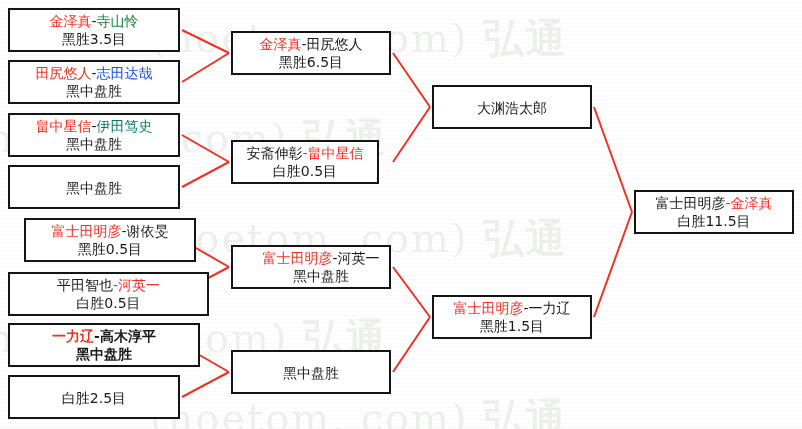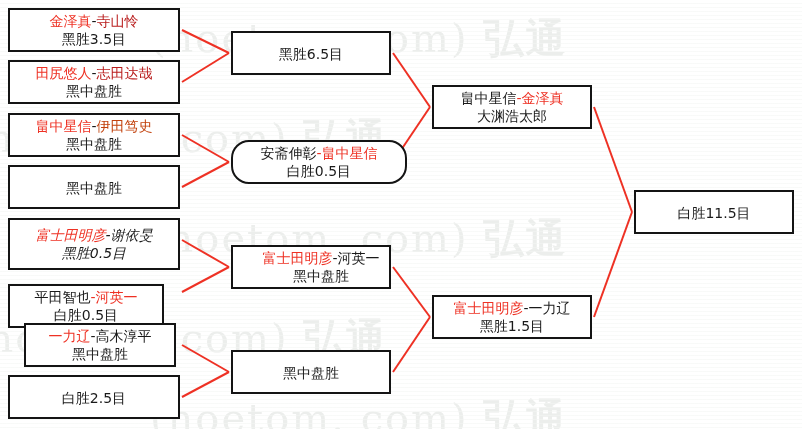--- a/index.html
+++ b/index.html
@@ -141,7 +141,7 @@
 
   <div id="boxes">
       <div class="match-box" style="left: 8px; top: 8px; width: 172px; height: 44px; border-color: rgb(20, 20, 20);">
-        <div class="match-players"><span class="p-win" style="color: rgb(238, 49, 36);">金泽真</span><span class="p-sep" style="color: rgb(26, 26, 26);">-</span><span class="p-lose" style="color: #b91c1c;">寺山怜</span></div>
+        <div class="match-players"><span class="p-win" style="color: rgb(238, 49, 36);">金泽真</span><span class="p-sep" style="color: rgb(26, 26, 26);">-</span><span class="p-lose" style="color: #15803d;">寺山怜</span></div>
         <div class="match-result">黑胜3.5目</div>
       </div>
       <div class="match-box" style="left: 8px; top: 60px; width: 172px; height: 44px; border-color: rgb(20, 20, 20);">

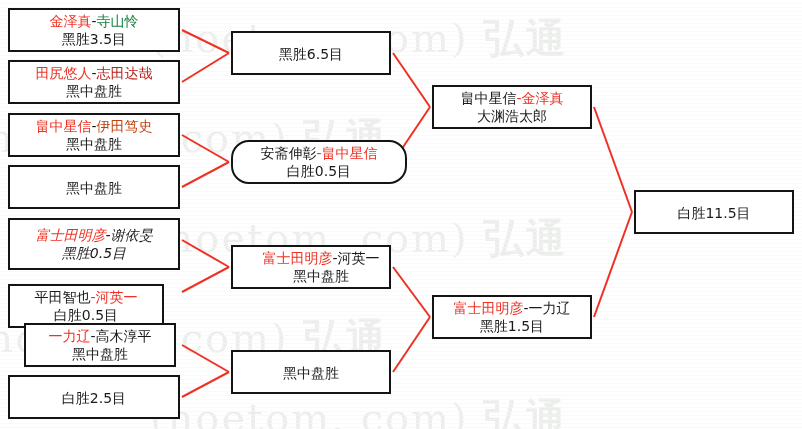--- a/index.html
+++ b/index.html
@@ -171,6 +171,7 @@
         <div class="match-result">白胜2.5目</div>
       </div>
       <div class="match-box" style="left: 231px; top: 31px; width: 160px; height: 44px; border-color: rgb(20, 20, 20);">
+        <div class="match-players"><span class="p-win" style="color: rgb(238, 49, 36);">金泽真</span><span class="p-sep" style="color: rgb(26, 26, 26);">-</span><span class="p-lose" style="color: rgb(26, 26, 26);">田尻悠人</span></div>
         <div class="match-result">黑胜6.5目</div>
       </div>
       <div class="match-box" style="left: 231px; top: 140px; width: 176px; height: 44px; border-color: rgb(20, 20, 20); border-radius: 18px;">

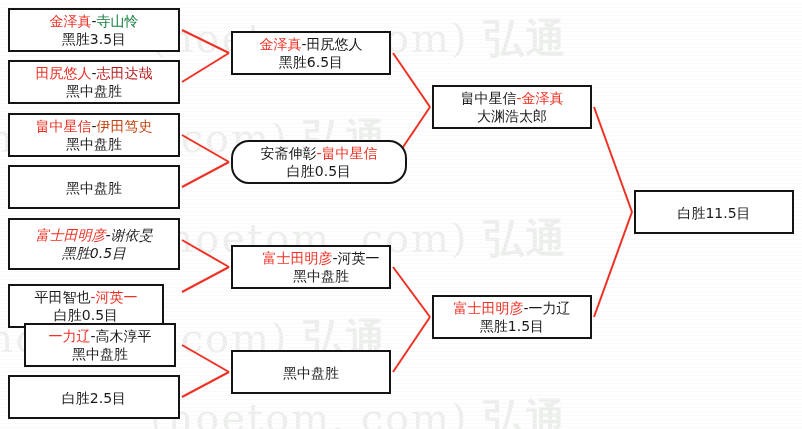--- a/index.html
+++ b/index.html
@@ -145,7 +145,7 @@
         <div class="match-result">黑胜3.5目</div>
       </div>
       <div class="match-box" style="left: 8px; top: 60px; width: 172px; height: 44px; border-color: rgb(20, 20, 20);">
-        <div class="match-players"><span class="p-win" style="color: rgb(238, 49, 36);">田尻悠人</span><span class="p-sep" style="color: rgb(26, 26, 26);">-</span><span class="p-lose" style="color: #b91c1c;">志田达哉</span></div>
+        <div class="match-players"><span class="p-win" style="color: rgb(238, 49, 36);">田尻悠人</span><span class="p-sep" style="color: rgb(26, 26, 26);">-</span><span class="p-lose" style="color: #1d4ed8;">志田达哉</span></div>
         <div class="match-result">黑中盘胜</div>
       </div>
       <div class="match-box" style="left: 8px; top: 113px; width: 172px; height: 44px; border-color: rgb(20, 20, 20);">

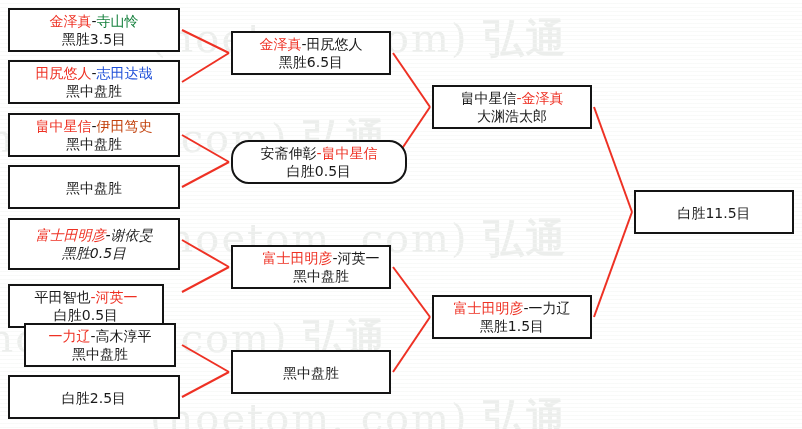--- a/index.html
+++ b/index.html
@@ -186,7 +186,6 @@
         <div class="match-result">黑中盘胜</div>
       </div>
       <div class="match-box" style="left: 432px; top: 85px; width: 160px; height: 44px; border-color: rgb(20, 20, 20);">
-        <div class="match-players"><span class="p-lose" style="color: rgb(26, 26, 26);">畠中星信</span><span class="p-sep sep-win" style="color: rgb(238, 49, 36);">-</span><span class="p-win" style="color: rgb(238, 49, 36);">金泽真</span></div>
         <div class="match-result">大渊浩太郎</div>
       </div>
       <div class="match-box" style="left: 432px; top: 295px; width: 160px; height: 44px; border-color: rgb(20, 20, 20); align-items: center;">

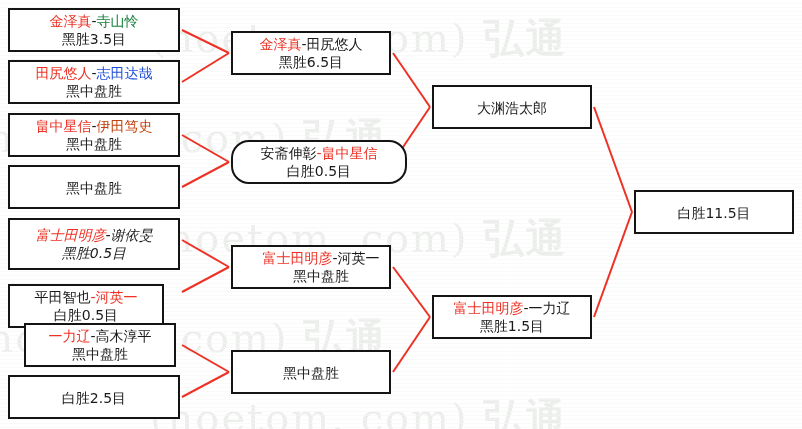--- a/index.html
+++ b/index.html
@@ -149,7 +149,7 @@
         <div class="match-result">黑中盘胜</div>
       </div>
       <div class="match-box" style="left: 8px; top: 113px; width: 172px; height: 44px; border-color: rgb(20, 20, 20);">
-        <div class="match-players"><span class="p-win" style="color: rgb(238, 49, 36);">畠中星信</span><span class="p-sep" style="color: rgb(26, 26, 26);">-</span><span class="p-lose" style="color: #c2410c; text-align: center;">伊田笃史</span></div>
+        <div class="match-players"><span class="p-win" style="color: rgb(238, 49, 36);">畠中星信</span><span class="p-sep" style="color: rgb(26, 26, 26);">-</span><span class="p-lose" style="color: #0f766e; text-align: center;">伊田笃史</span></div>
         <div class="match-result">黑中盘胜</div>
       </div>
       <div class="match-box" style="left: 8px; top: 165px; width: 172px; height: 44px; border-color: rgb(20, 20, 20);">

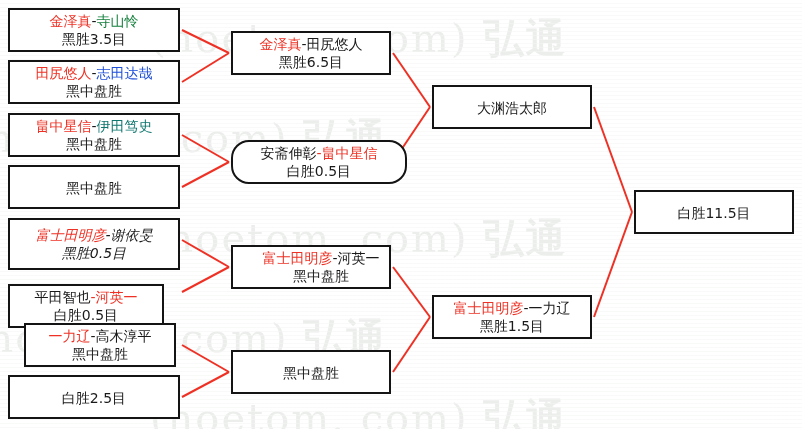--- a/index.html
+++ b/index.html
@@ -174,7 +174,7 @@
         <div class="match-players"><span class="p-win" style="color: rgb(238, 49, 36);">金泽真</span><span class="p-sep" style="color: rgb(26, 26, 26);">-</span><span class="p-lose" style="color: rgb(26, 26, 26);">田尻悠人</span></div>
         <div class="match-result">黑胜6.5目</div>
       </div>
-      <div class="match-box" style="left: 231px; top: 140px; width: 176px; height: 44px; border-color: rgb(20, 20, 20); border-radius: 18px;">
+      <div class="match-box" style="left: 231px; top: 140px; width: 148px; height: 44px; border-color: rgb(20, 20, 20);">
         <div class="match-players"><span class="p-lose" style="color: rgb(26, 26, 26);">安斋伸彰</span><span class="p-sep sep-win" style="color: rgb(238, 49, 36);">-</span><span class="p-win" style="color: rgb(238, 49, 36);">畠中星信</span></div>
         <div class="match-result">白胜0.5目</div>
       </div>

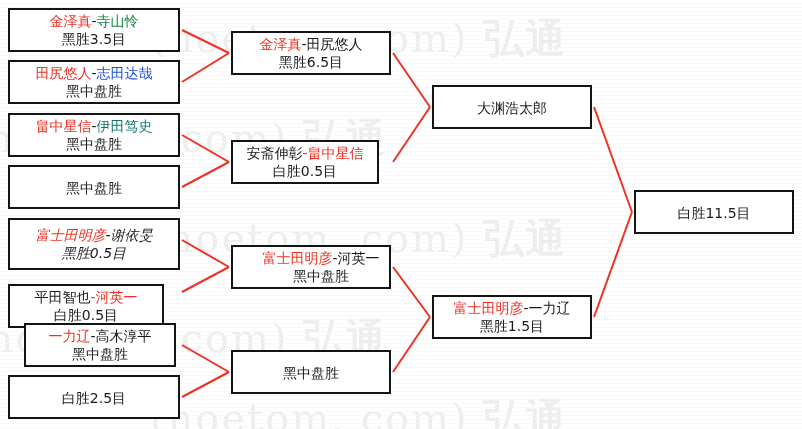--- a/index.html
+++ b/index.html
@@ -193,6 +193,7 @@
         <div class="match-result">黑胜1.5目</div>
       </div>
       <div class="match-box" style="left: 634px; top: 190px; width: 160px; height: 44px; border-color: rgb(20, 20, 20);">
+        <div class="match-players"><span class="p-lose" style="color: rgb(26, 26, 26);">富士田明彦</span><span class="p-sep sep-win" style="color: rgb(238, 49, 36);">-</span><span class="p-win" style="color: rgb(238, 49, 36);">金泽真</span></div>
         <div class="match-result">白胜11.5目</div>
       </div>
     </div>

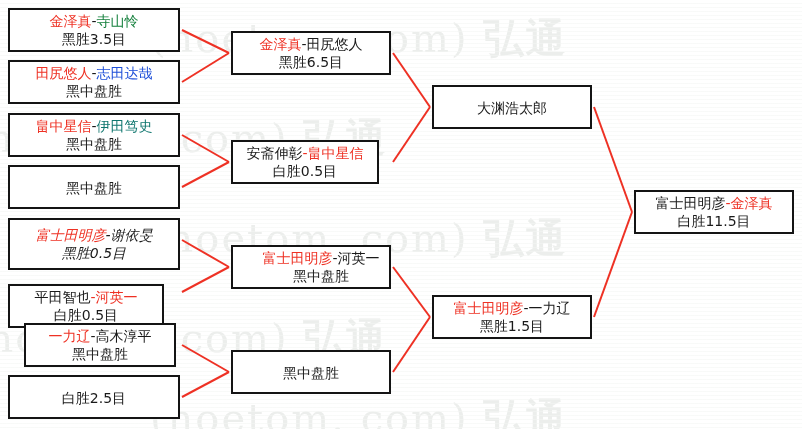--- a/index.html
+++ b/index.html
@@ -155,7 +155,7 @@
       <div class="match-box" style="left: 8px; top: 165px; width: 172px; height: 44px; border-color: rgb(20, 20, 20);">
         <div class="match-result">黑中盘胜</div>
       </div>
-      <div class="match-box" style="left: 8px; top: 218px; width: 172px; height: 52px; border-color: rgb(20, 20, 20); font-style: italic;">
+      <div class="match-box" style="left: 24px; top: 218px; width: 172px; height: 44px; border-color: rgb(20, 20, 20);">
         <div class="match-players"><span class="p-win" style="color: rgb(238, 49, 36);">富士田明彦</span><span class="p-sep" style="color: rgb(26, 26, 26);">-</span><span class="p-lose" style="color: rgb(26, 26, 26);">谢依旻</span></div>
         <div class="match-result">黑胜0.5目</div>
       </div>

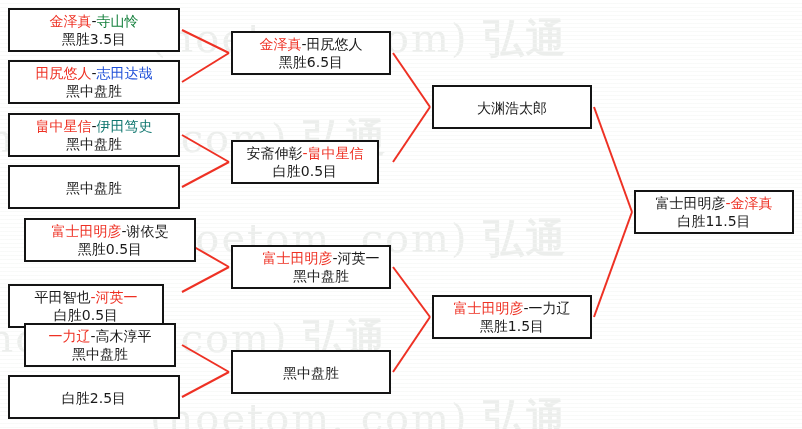--- a/index.html
+++ b/index.html
@@ -159,7 +159,7 @@
         <div class="match-players"><span class="p-win" style="color: rgb(238, 49, 36);">富士田明彦</span><span class="p-sep" style="color: rgb(26, 26, 26);">-</span><span class="p-lose" style="color: rgb(26, 26, 26);">谢依旻</span></div>
         <div class="match-result">黑胜0.5目</div>
       </div>
-      <div class="match-box" style="left: 8px; top: 284px; width: 156px; height: 44px; border-color: rgb(20, 20, 20);">
+      <div class="match-box" style="left: 8px; top: 272px; width: 201px; height: 44px; border-color: rgb(20, 20, 20);">
         <div class="match-players"><span class="p-lose" style="color: rgb(26, 26, 26);">平田智也</span><span class="p-sep sep-win" style="color: rgb(238, 49, 36);">-</span><span class="p-win" style="color: rgb(238, 49, 36);">河英一</span></div>
         <div class="match-result">白胜0.5目</div>
       </div>

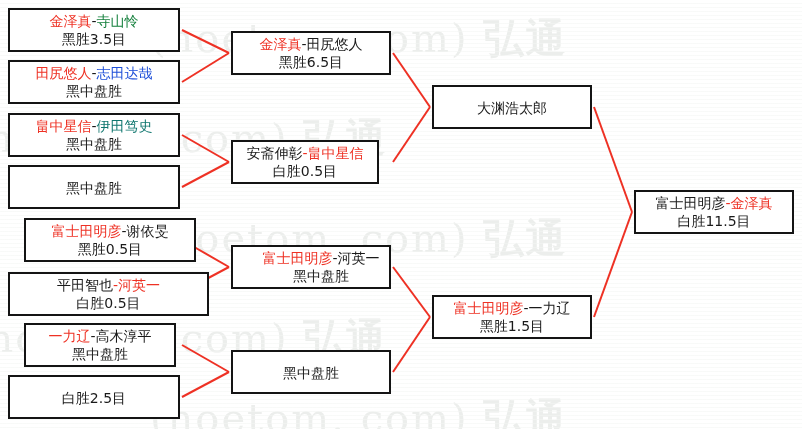--- a/index.html
+++ b/index.html
@@ -163,7 +163,7 @@
         <div class="match-players"><span class="p-lose" style="color: rgb(26, 26, 26);">平田智也</span><span class="p-sep sep-win" style="color: rgb(238, 49, 36);">-</span><span class="p-win" style="color: rgb(238, 49, 36);">河英一</span></div>
         <div class="match-result">白胜0.5目</div>
       </div>
-      <div class="match-box" style="left: 24px; top: 323px; width: 152px; height: 44px; border-color: rgb(20, 20, 20);">
+      <div class="match-box" style="left: 8px; top: 323px; width: 192px; height: 44px; border-color: rgb(20, 20, 20); font-weight: bold;">
         <div class="match-players"><span class="p-win" style="color: rgb(238, 49, 36);">一力辽</span><span class="p-sep" style="color: rgb(26, 26, 26);">-</span><span class="p-lose" style="color: rgb(26, 26, 26);">高木淳平</span></div>
         <div class="match-result">黑中盘胜</div>
       </div>

